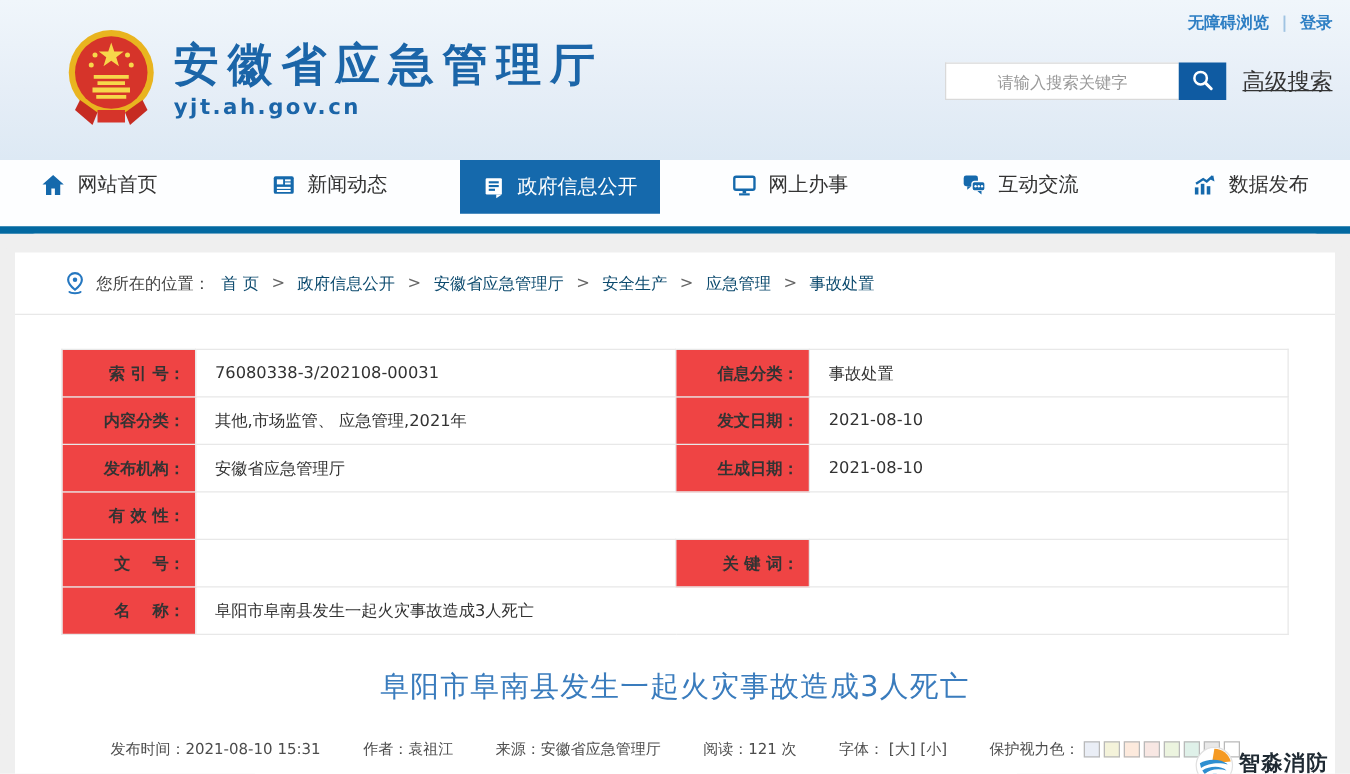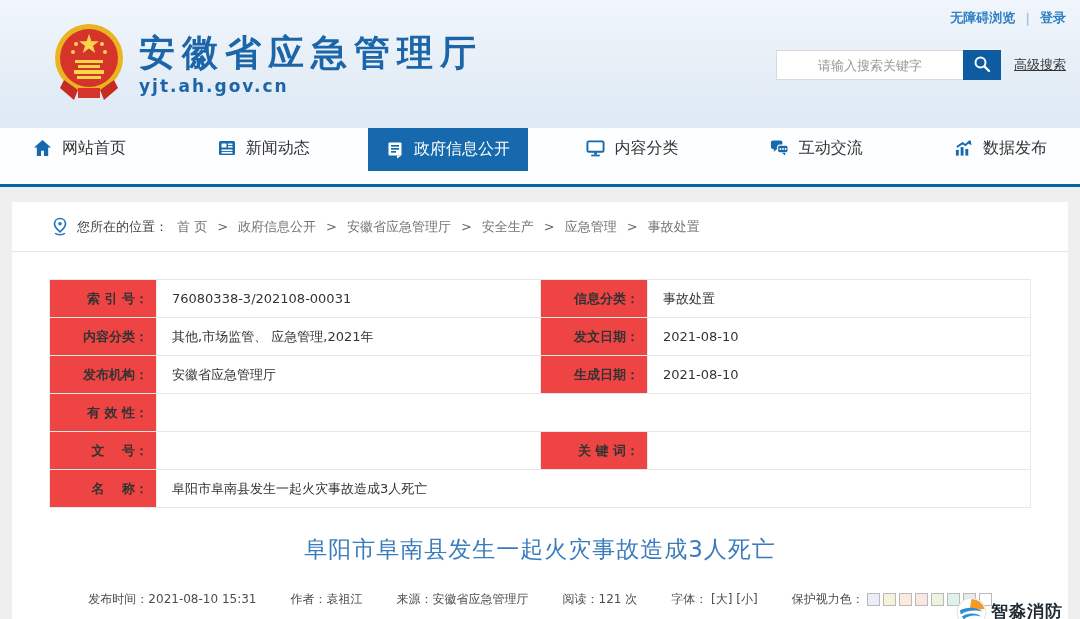--- a/index.html
+++ b/index.html
@@ -38,7 +38,7 @@
     width: 38px; height: 30px; background: #0f5ba2; border: none; cursor: pointer;
     display: flex; align-items: center; justify-content: center;
   }
-  .advanced-link { margin-left: 13px; font-size: 13px; color: #333; text-decoration: underline; cursor: pointer; }
+  .advanced-link { margin-left: 13px; font-size: 18px; color: #333; text-decoration: underline; cursor: pointer; }
 
   
   .nav {

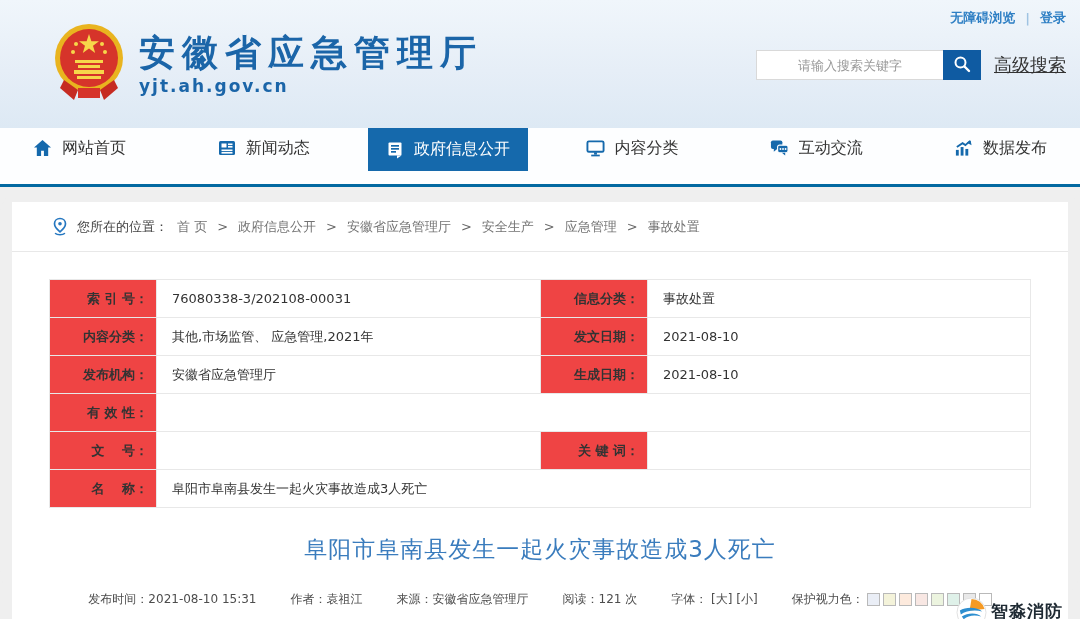--- a/index.html
+++ b/index.html
@@ -43,7 +43,7 @@
   
   .nav {
     height: 59px; display: flex; background: rgba(253,254,255,0.95);
-    border-bottom: 3px solid #0369a1;
+    border-bottom: 6px solid #0369a1;
     gap: 25px;
   }
   .nav-item {

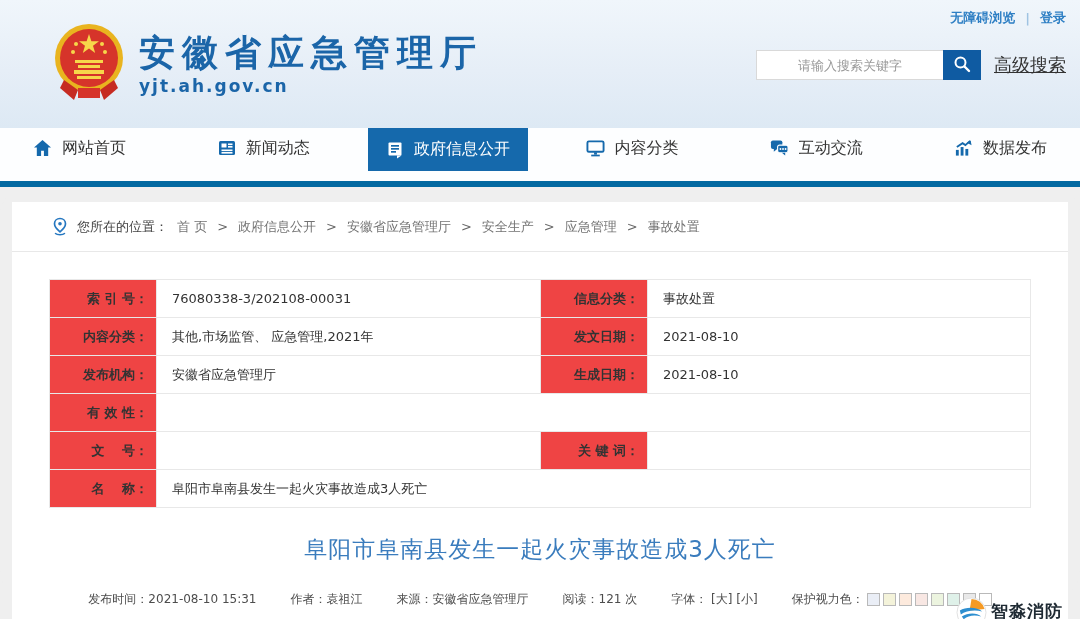--- a/index.html
+++ b/index.html
@@ -190,7 +190,7 @@
           <rect x="5.5" y="16" width="9" height="1.8" fill="#1569ac"></rect>
         </svg>
       </span>
-      <span>内容分类</span>
+      <span>网上办事</span>
     </div>
     <div class="nav-item">
       <span class="nicon">

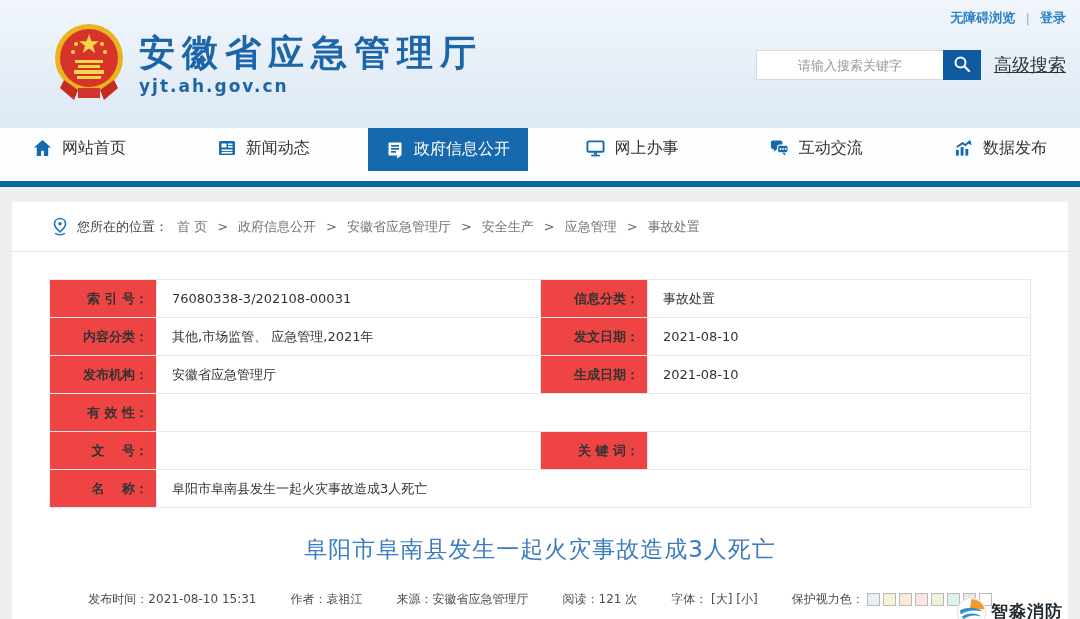--- a/index.html
+++ b/index.html
@@ -62,7 +62,7 @@
     padding-left: 40px; border-bottom: 1px solid #e8e8e8;
     font-size: 13px; color: #444;
   }
-  .breadcrumb a { color: #737373; text-decoration: none; cursor: pointer; }
+  .breadcrumb a { color: #0c4a6e; text-decoration: none; cursor: pointer; }
   .crumb-sep { color: #666; margin: 0 1px; }
 
   table.info-table {

